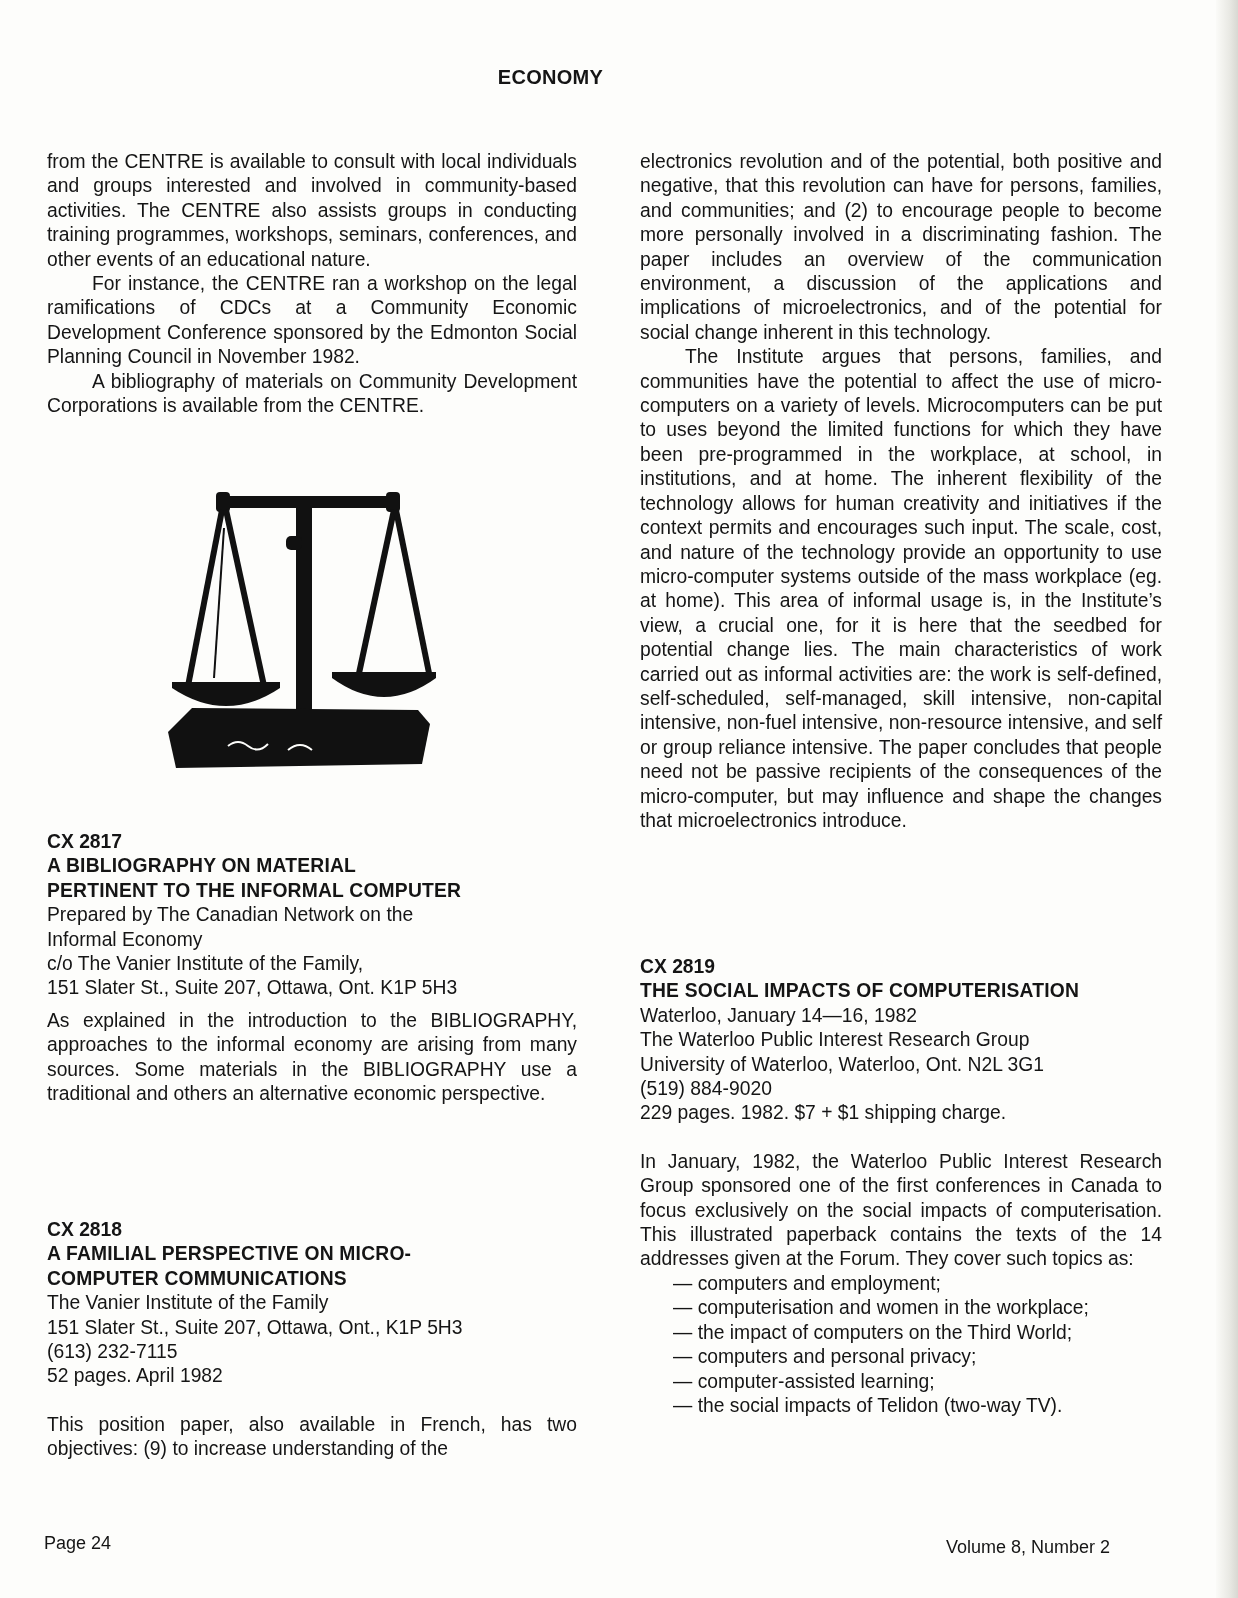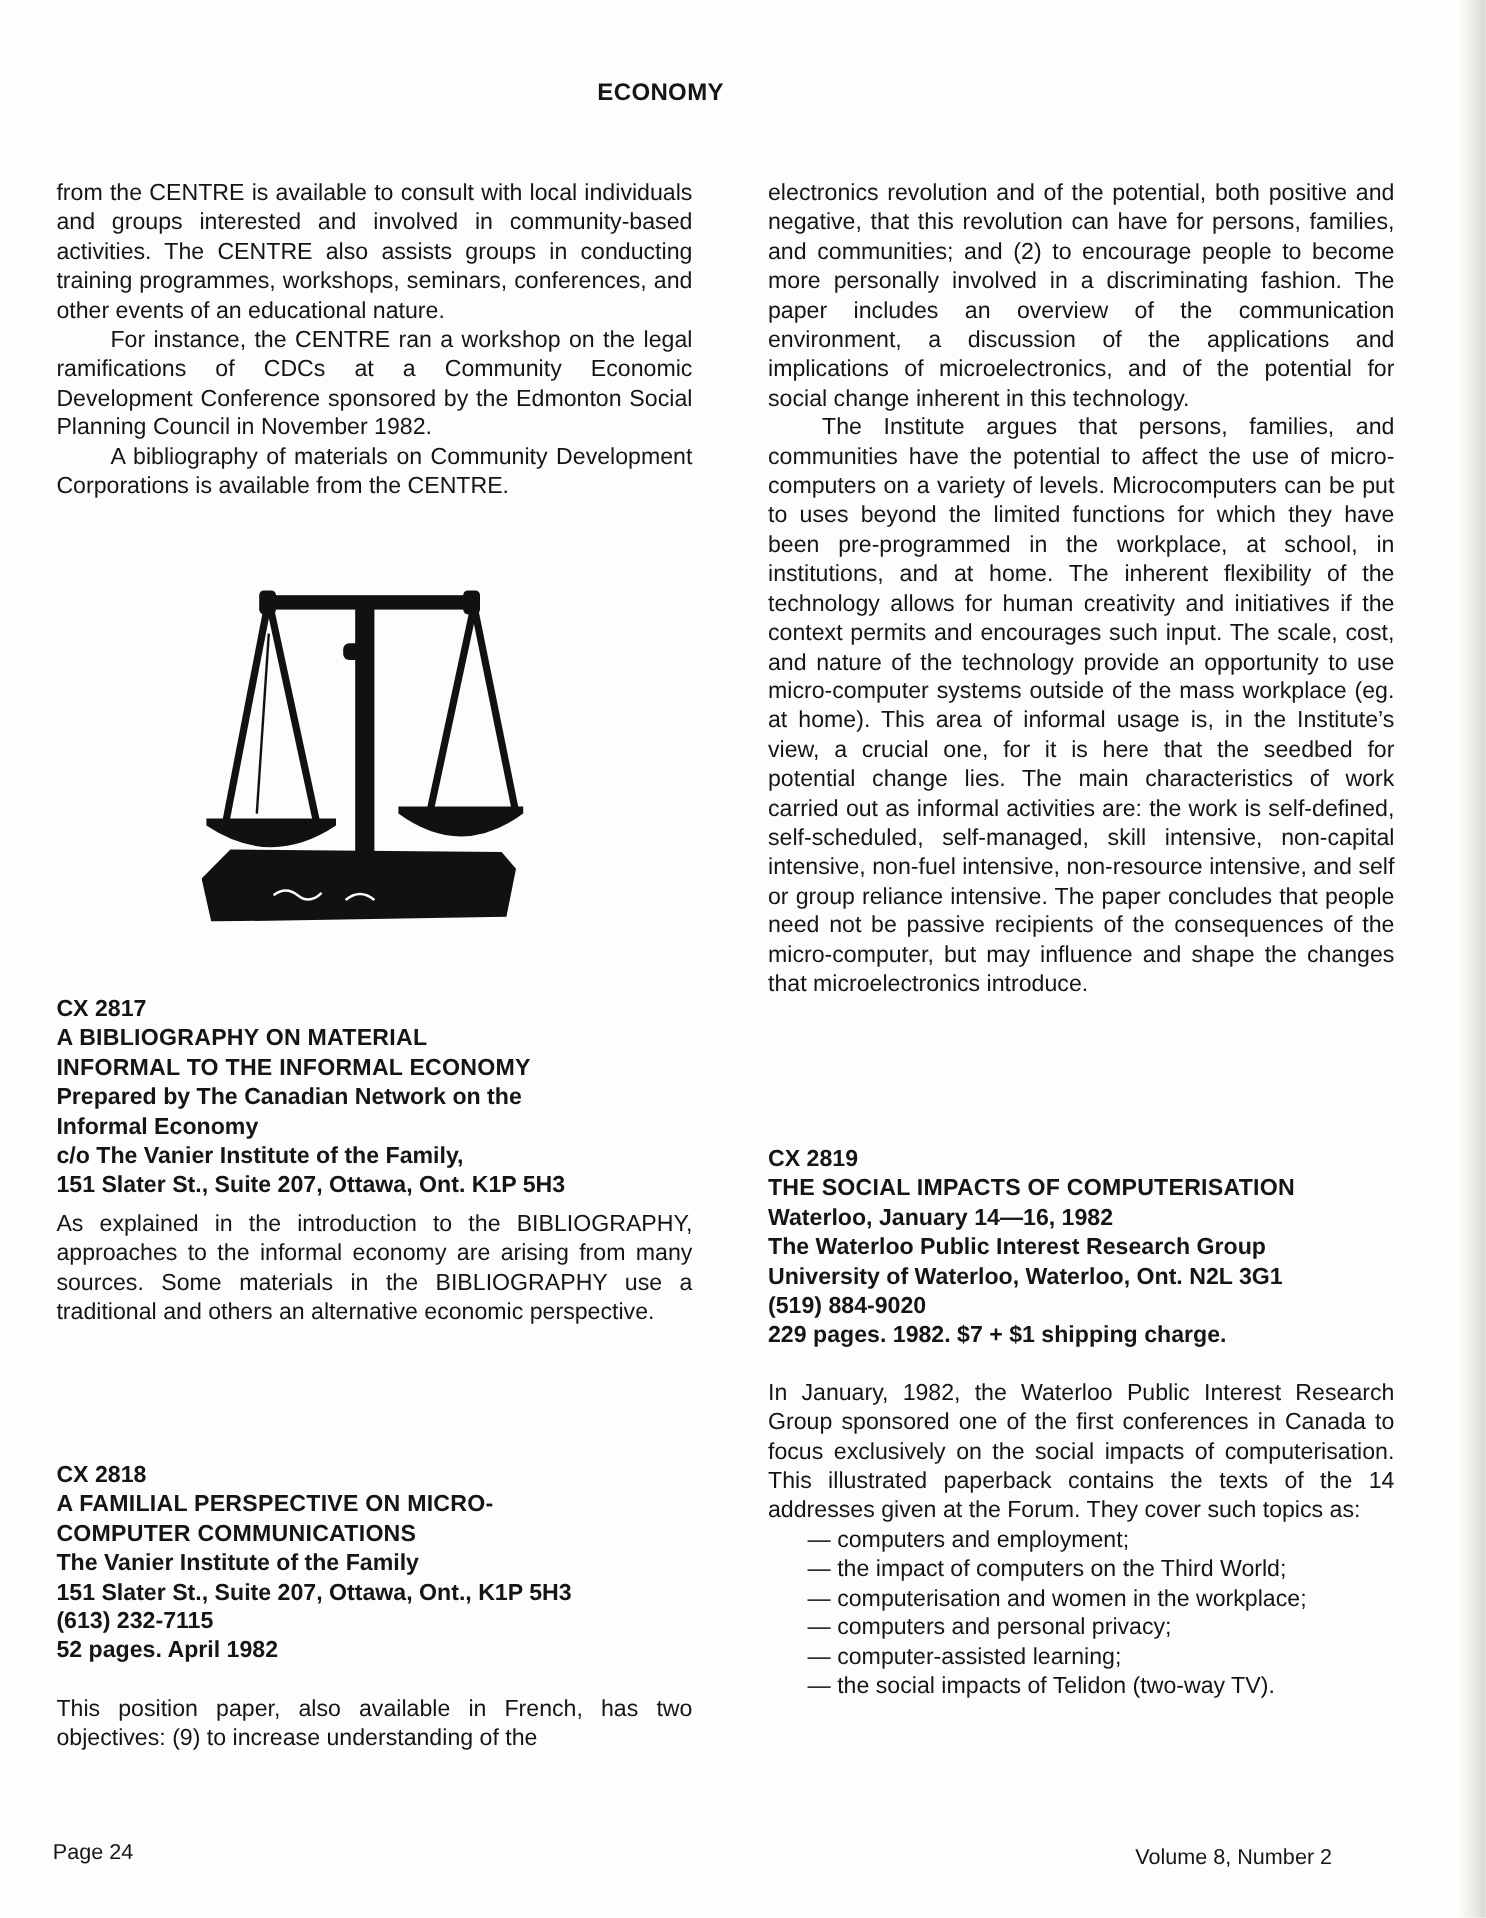--- a/index.html
+++ b/index.html
@@ -78,7 +78,7 @@
   <div class="entry-head">
     <div class="code">CX 2817</div>
     <div class="title">A BIBLIOGRAPHY ON MATERIAL</div>
-    <div class="title">INFORMAL TO THE INFORMAL ECONOMY</div>
+    <div class="title">PERTINENT TO THE INFORMAL COMPUTER</div>
     <div class="meta">Prepared by The Canadian Network on the</div>
     <div class="meta">Informal Economy</div>
     <div class="meta">c/o The Vanier Institute of the Family,</div>

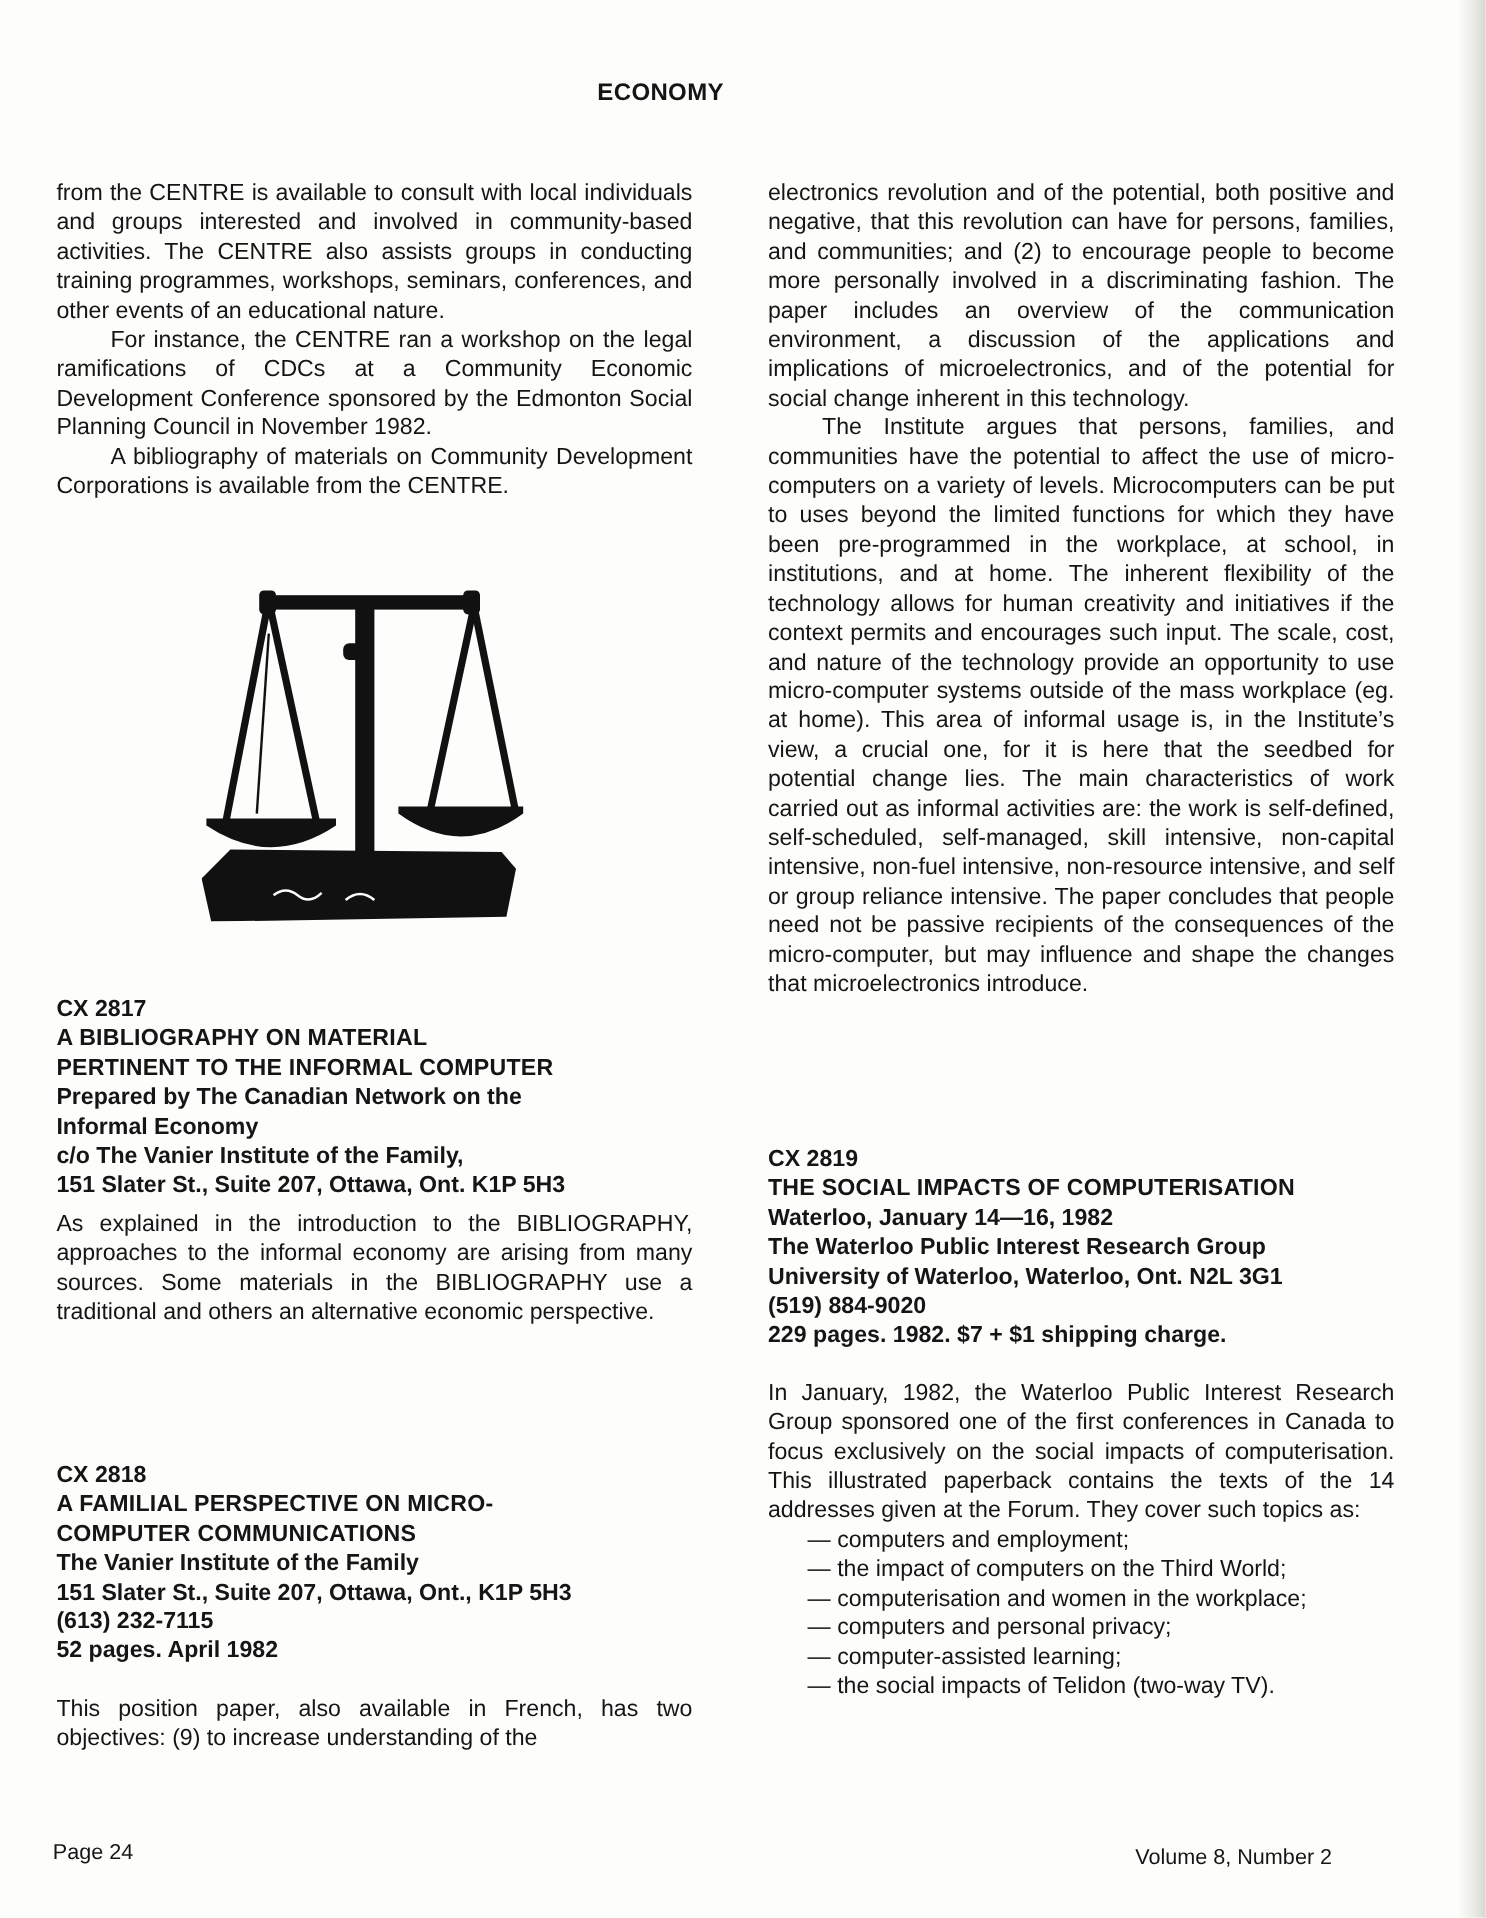--- a/index.html
+++ b/index.html
@@ -27,7 +27,7 @@
     .entry-head { margin: 0; font-size: 19.3px; line-height: 24.4px; font-weight: bold; }
     .entry-head .code, .entry-head .title { font-weight: bold; }
     .entry-head .title { letter-spacing: 0.2px; }
-    .entry-head .meta { font-weight: bold; font-stretch: condensed; }
+    .entry-head .meta { font-weight: normal; font-stretch: condensed; }
     .topic-list { list-style: none; margin: 0; padding: 0 0 0 33px; font-size: 19.3px; line-height: 24.4px; }
     .topic-list li::before { content: "\2014\00a0"; }
     .scale-illustration {

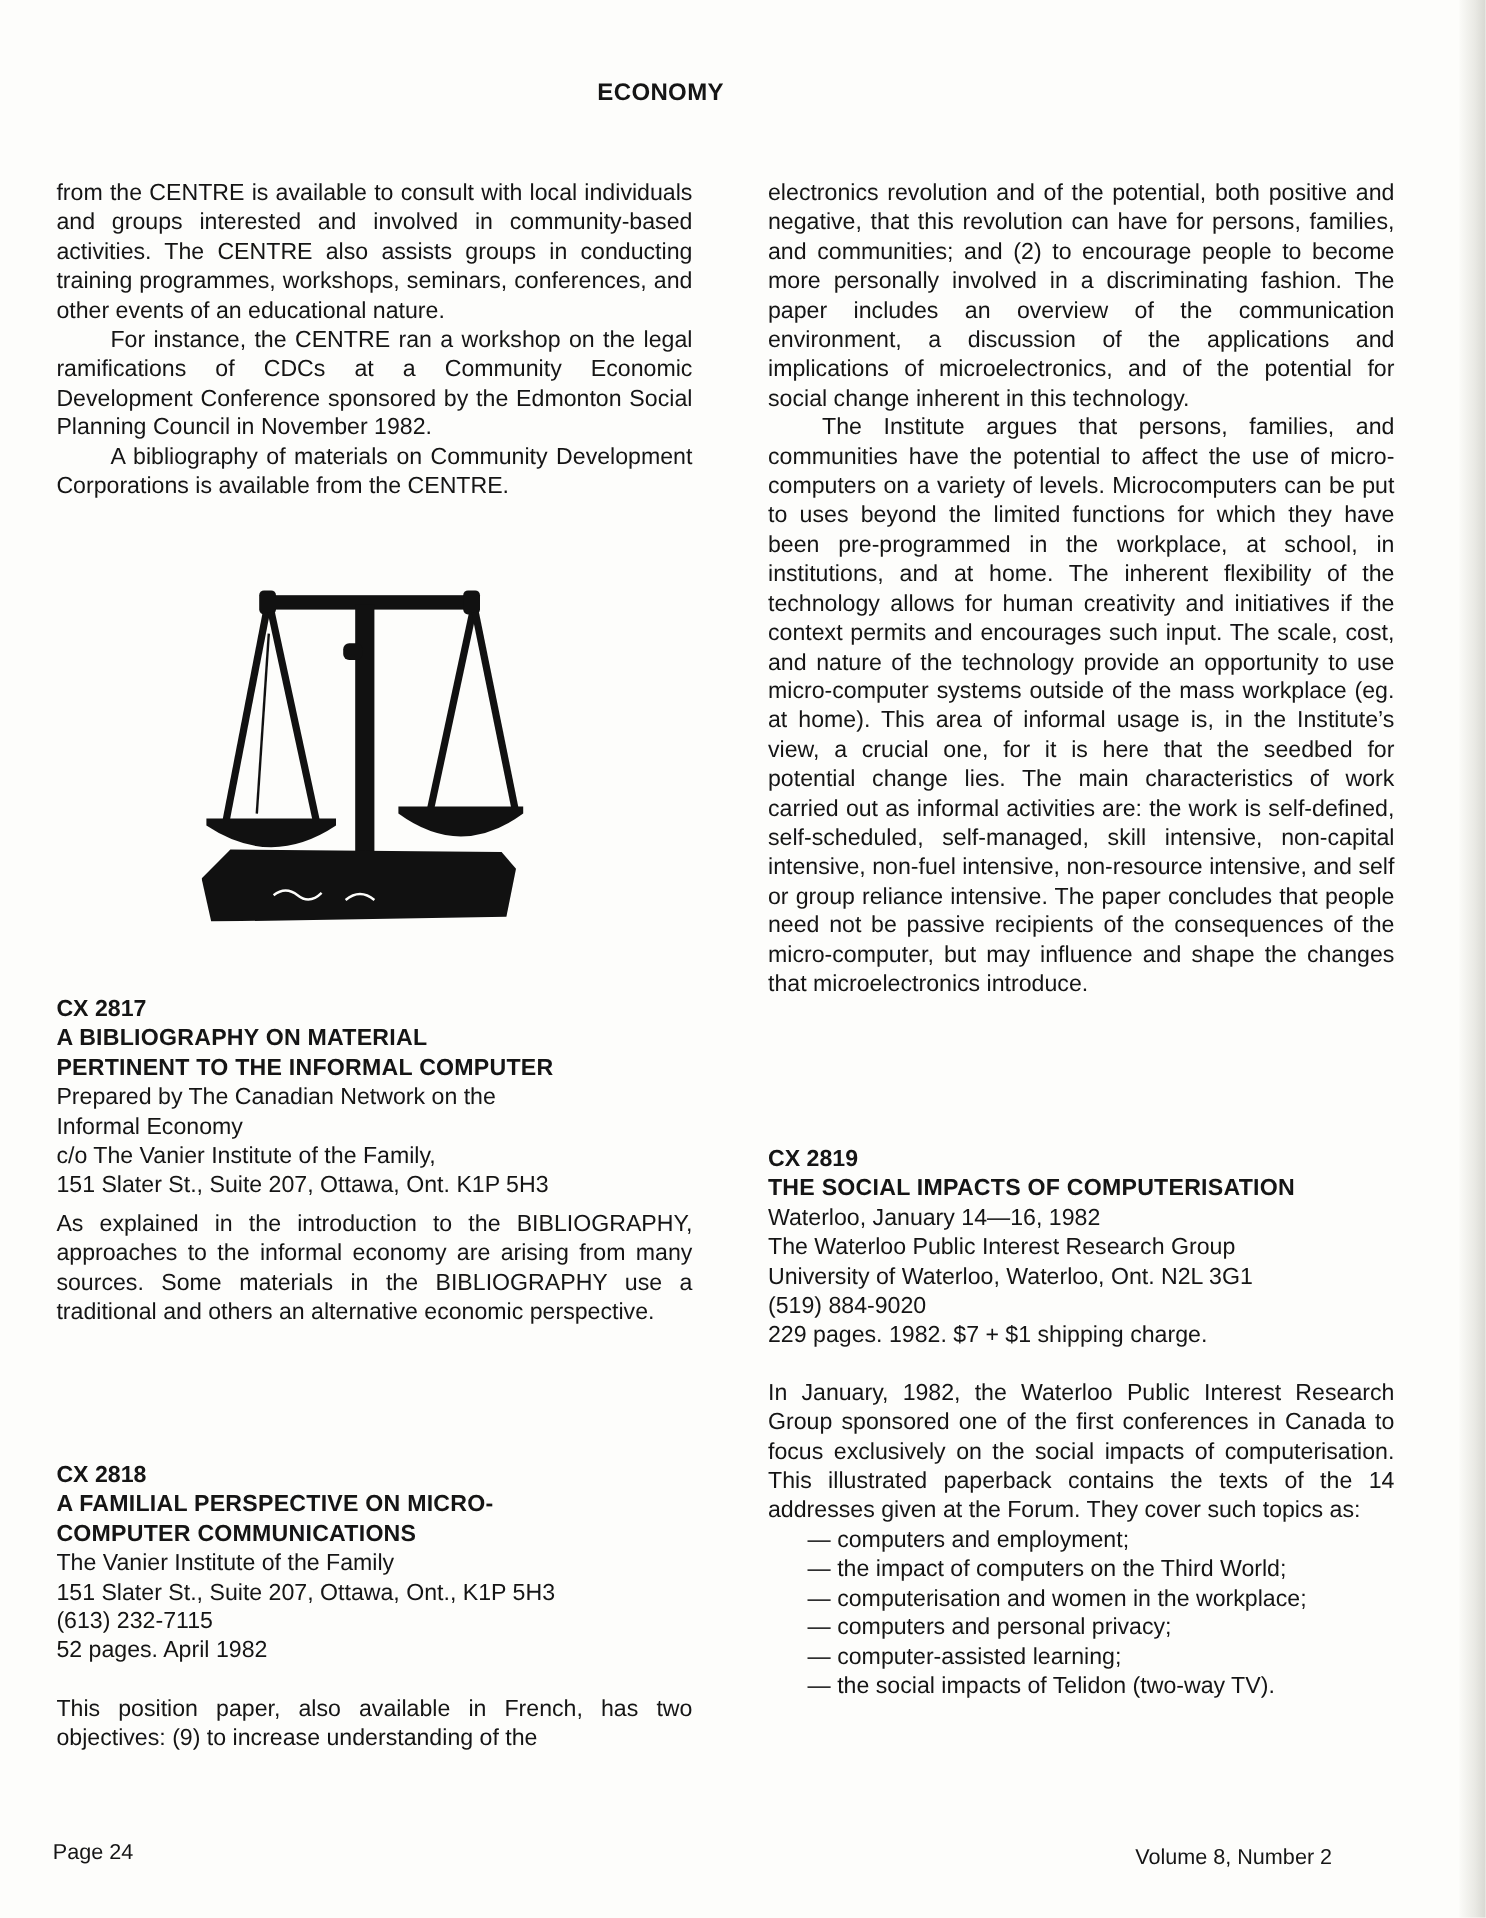--- a/index.html
+++ b/index.html
@@ -118,8 +118,8 @@
   <p class="para" style="margin-top:24px;">In January, 1982, the Waterloo Public Interest Research Group sponsored one of the first conferences in Canada to focus exclusively on the social impacts of computerisation. This illustrated paperback contains the texts of the 14 addresses given at the Forum. They cover such topics as:</p>
   <ul class="topic-list">
     <li>computers and employment;</li>
+    <li>computerisation and women in the workplace;</li>
     <li>the impact of computers on the Third World;</li>
-    <li>computerisation and women in the workplace;</li>
     <li>computers and personal privacy;</li>
     <li>computer-assisted learning;</li>
     <li>the social impacts of Telidon (two-way TV).</li>

